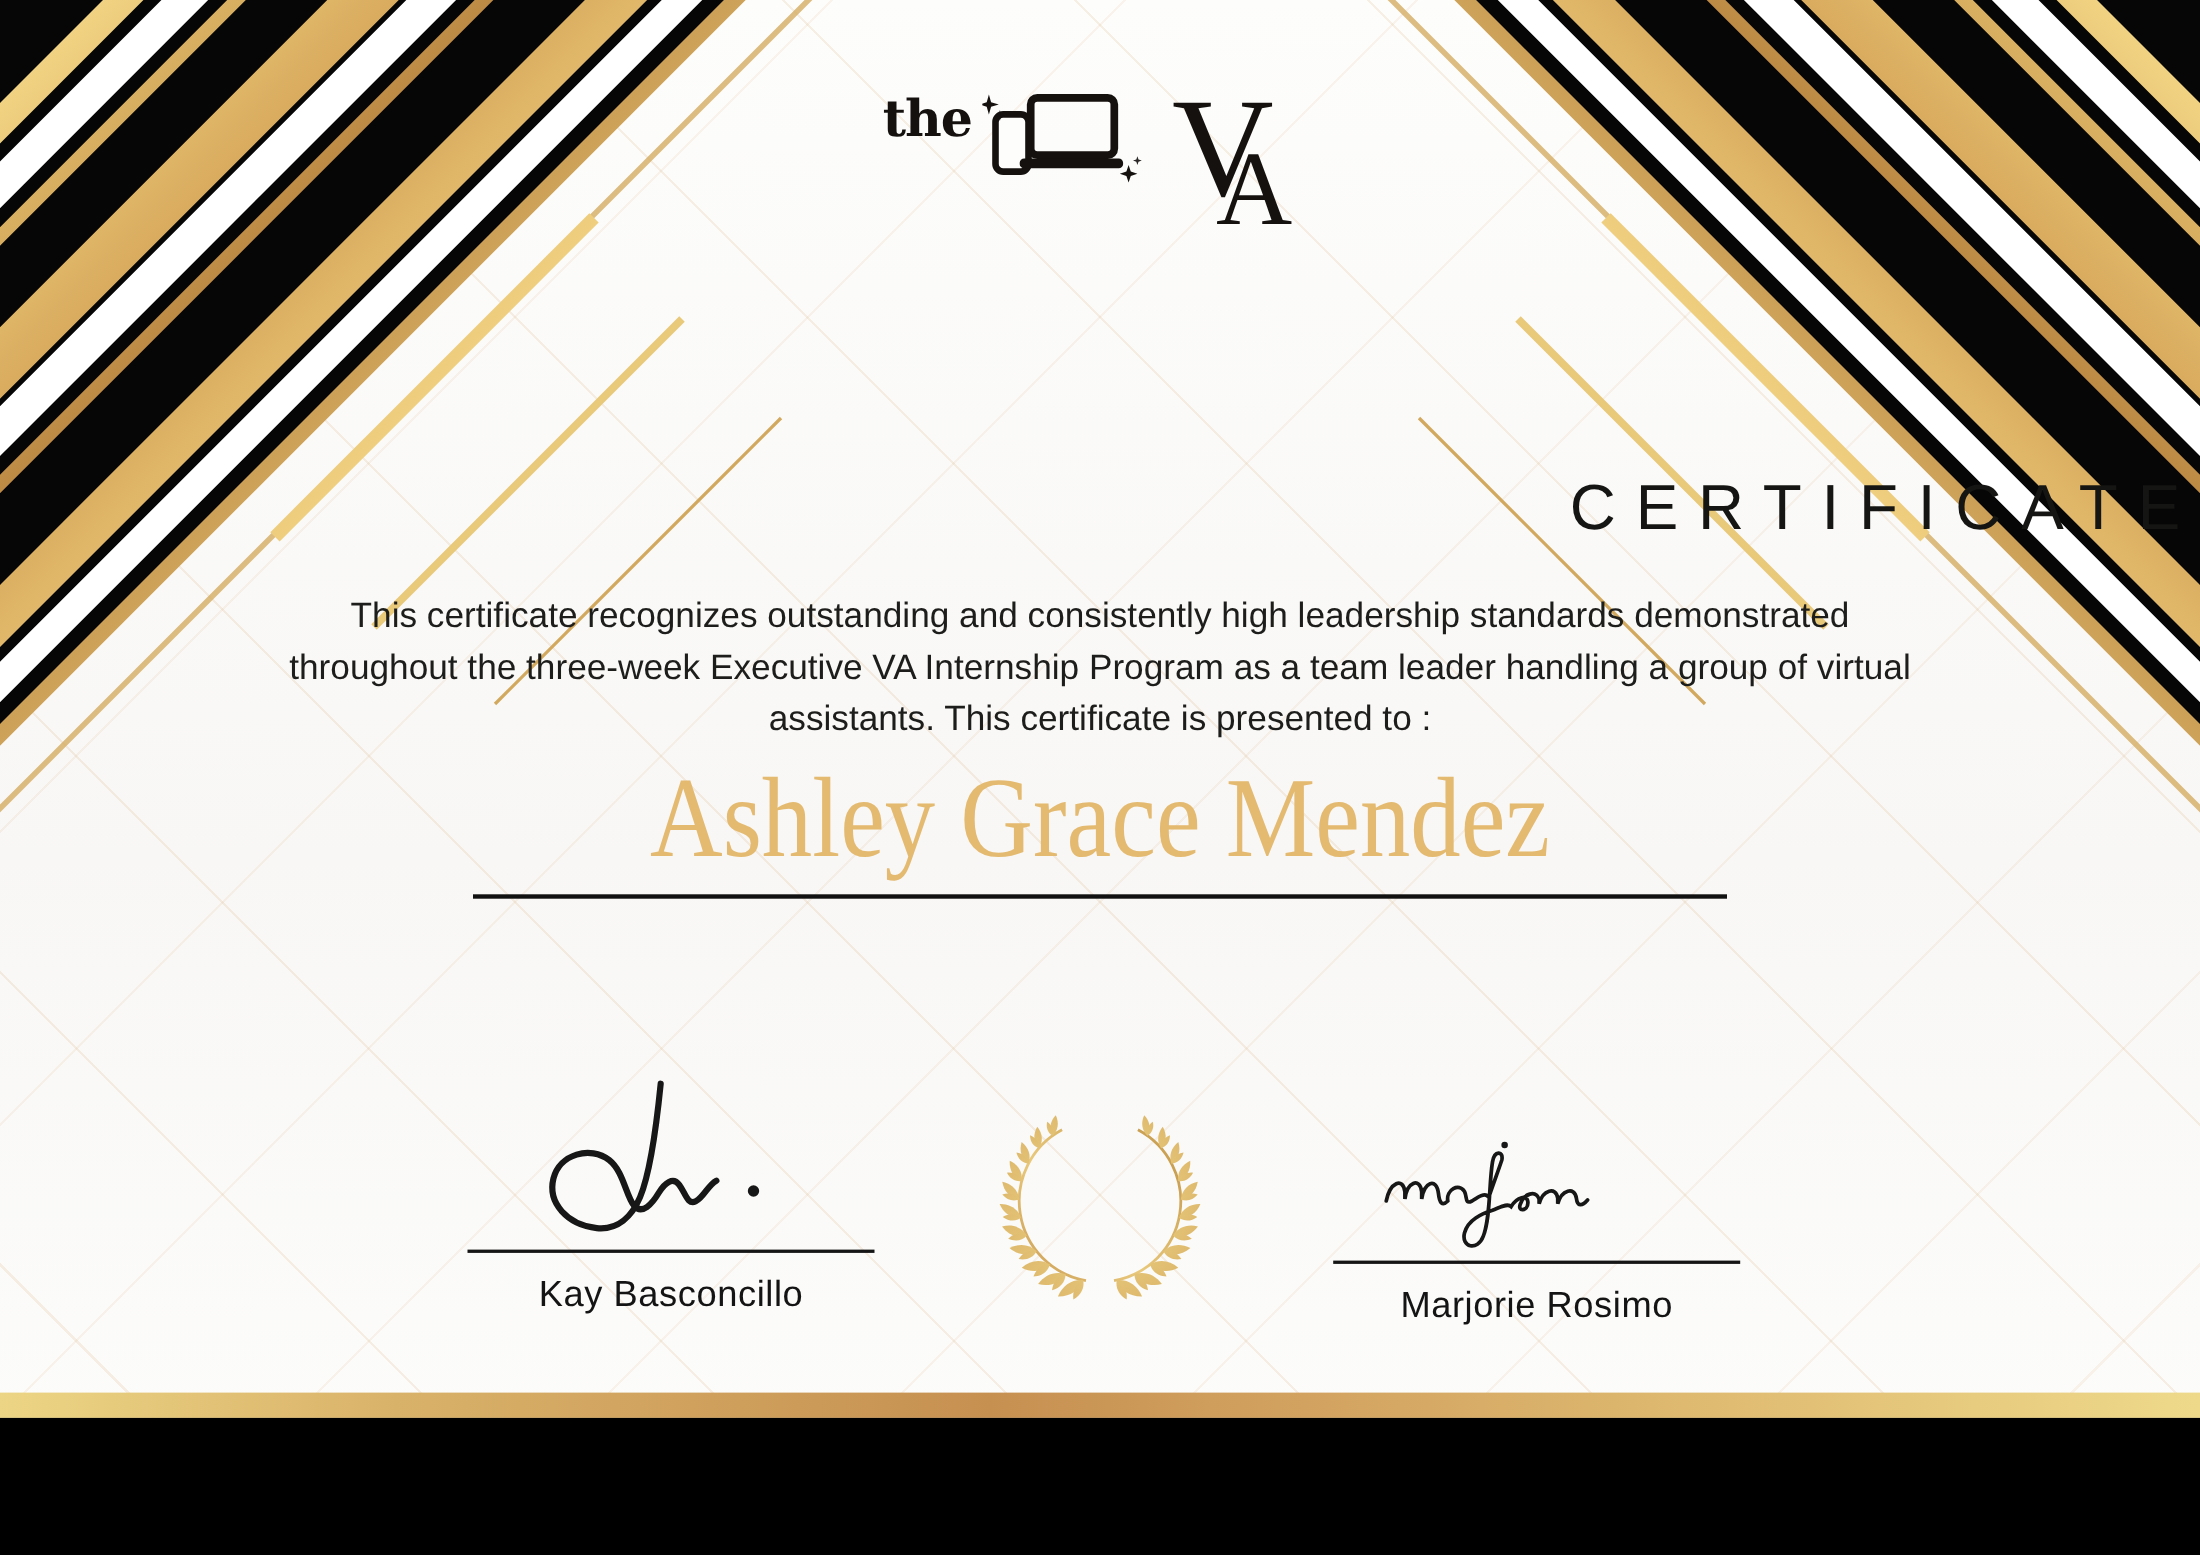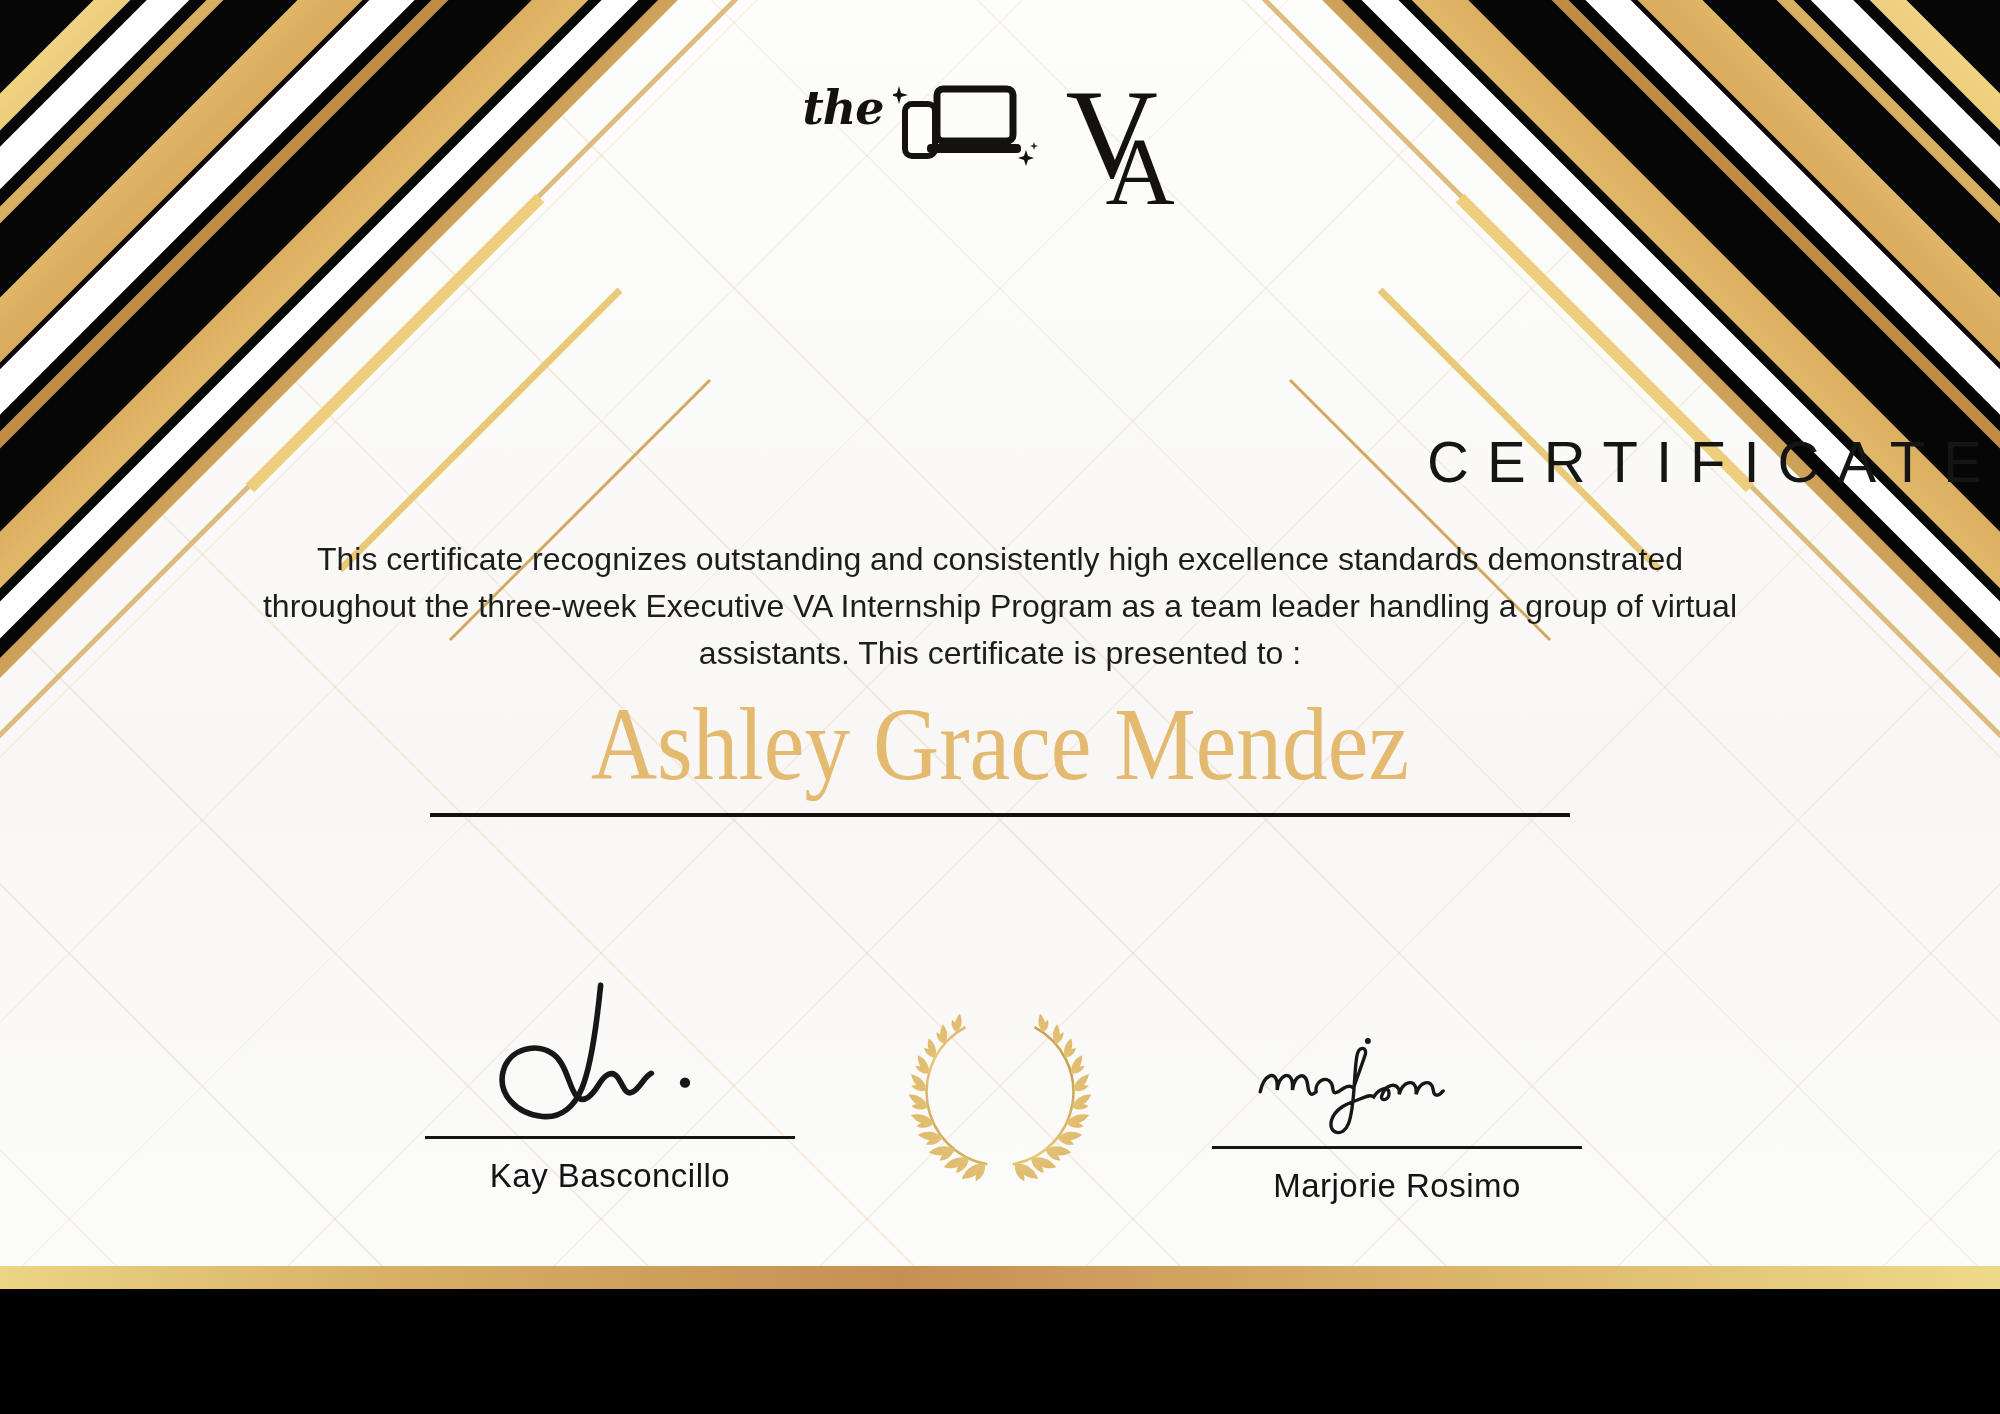--- a/index.html
+++ b/index.html
@@ -20,7 +20,7 @@
   .corner-right{right:0;transform:scaleX(-1);}
   
   .logo{position:absolute;top:82px;left:0;width:100%;display:flex;justify-content:center;align-items:flex-start;}
-  .logo-words{text-align:left;font-family:"DejaVu Serif",serif;font-weight:bold;color:#14110f;font-style:italic;}
+  .logo-words{text-align:left;font-family:"DejaVu Serif",serif;font-weight:bold;color:#14110f;}
   .logo-top{display:flex;align-items:flex-start;gap:10px;height:62px;}
   .logo-the{font-size:46px;line-height:52px;letter-spacing:-1px;}
   .logo-devices{width:150px;height:86px;margin-top:2px;}

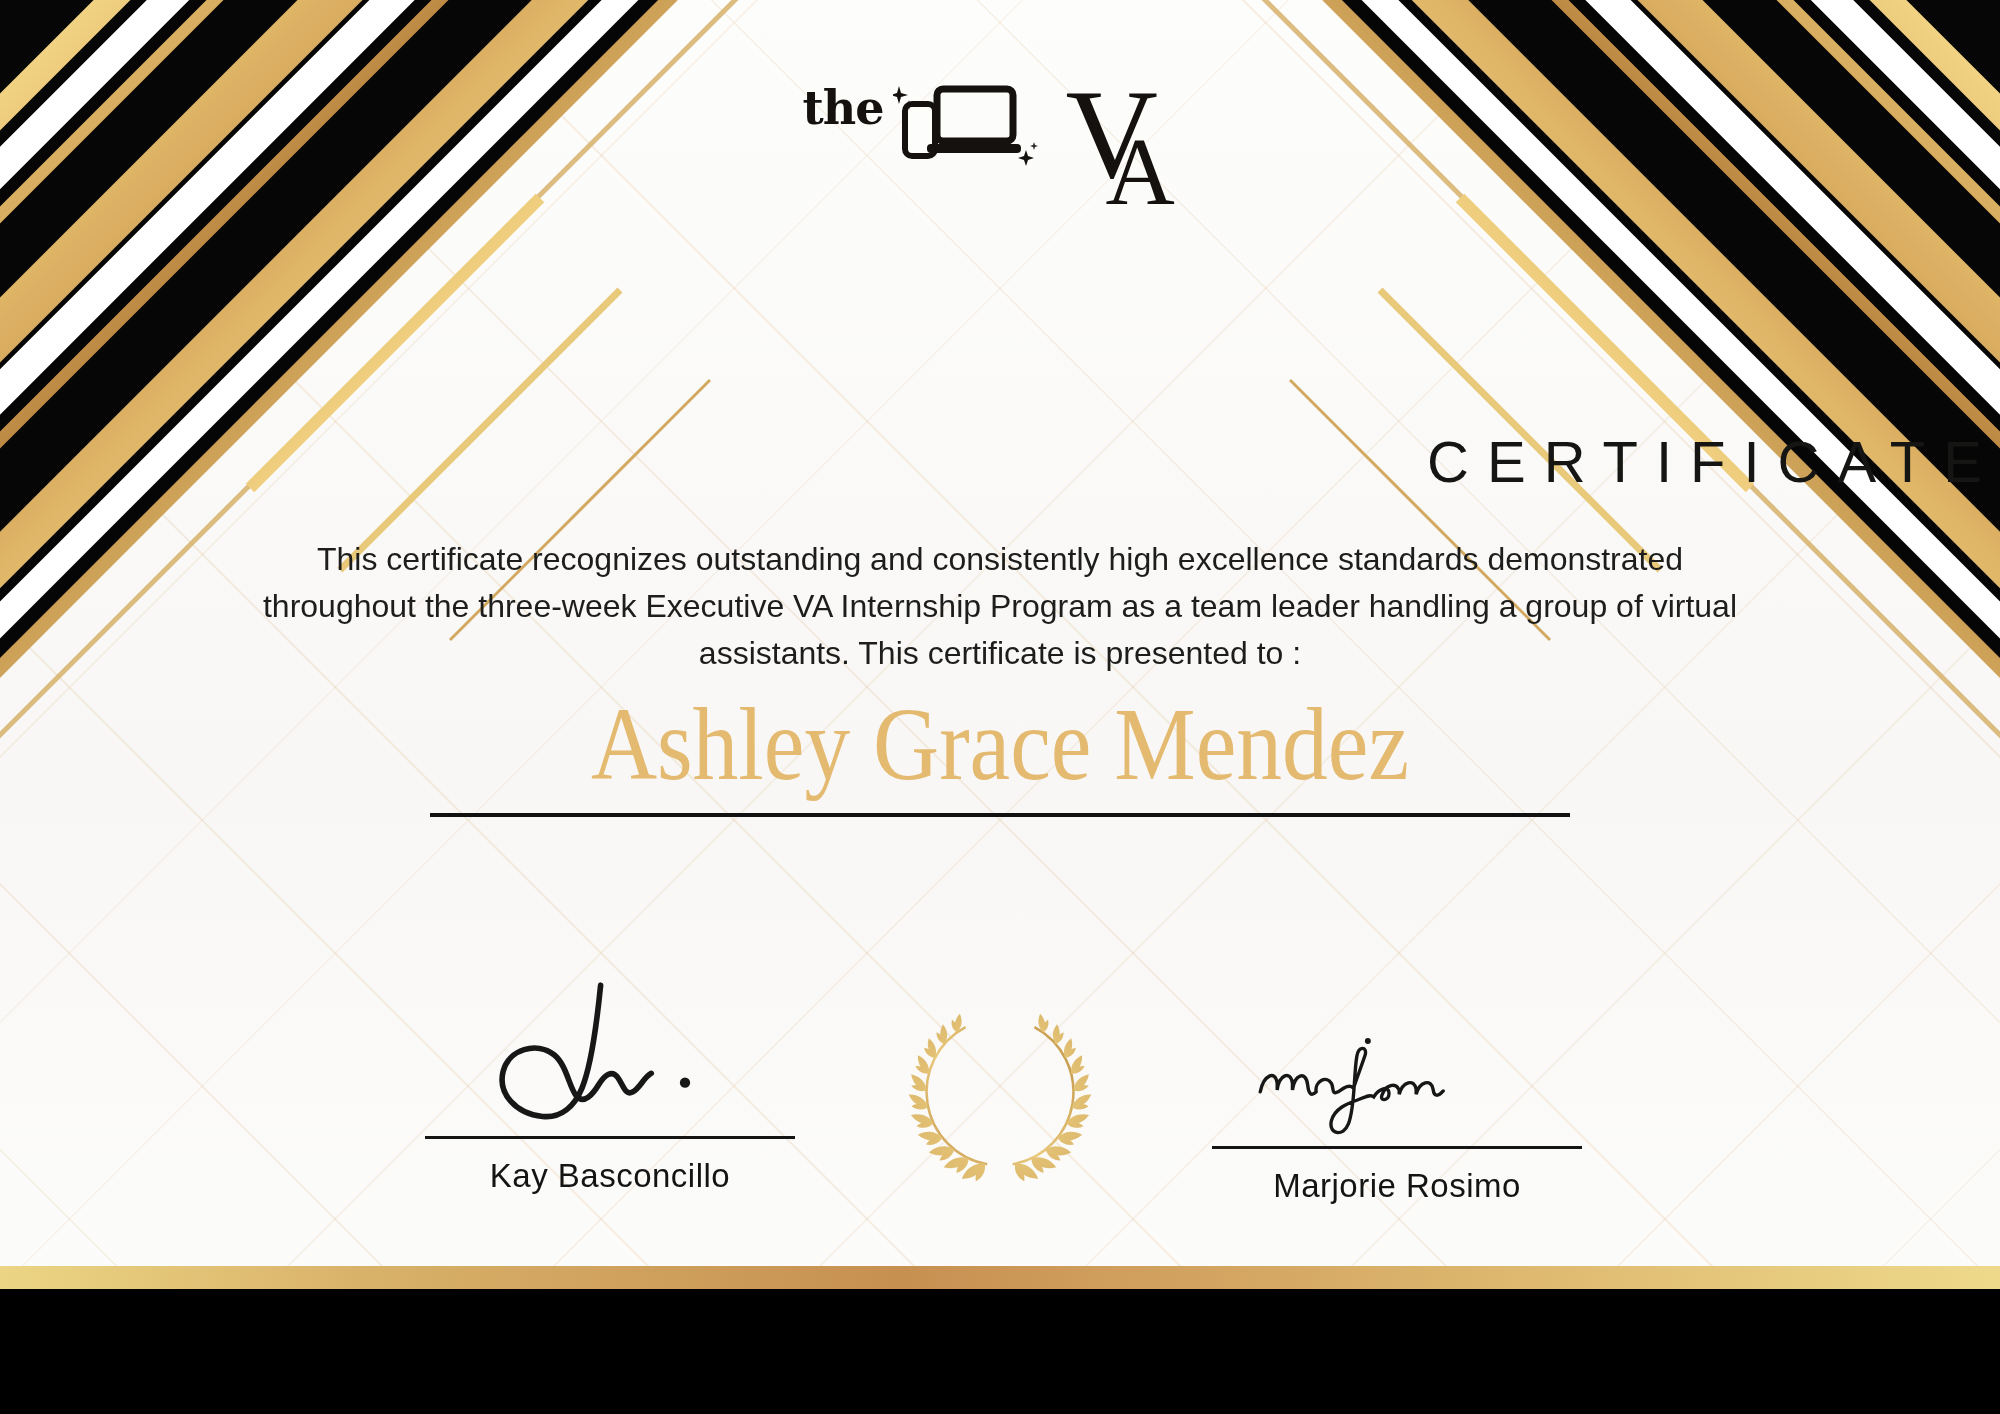--- a/index.html
+++ b/index.html
@@ -160,7 +160,7 @@
   <div class="subtitle">CERTIFICATE</div>
 
   <div class="intro">
-    <div>This certificate recognizes outstanding and consistently high excellence standards demonstrated</div>
+    <div>This certificate recognizes outstanding and consistently high leadership standards demonstrated</div>
     <div>throughout the three-week Executive VA Internship Program as a team leader handling a group of virtual</div>
     <div>assistants. This certificate is presented to :</div>
   </div>

